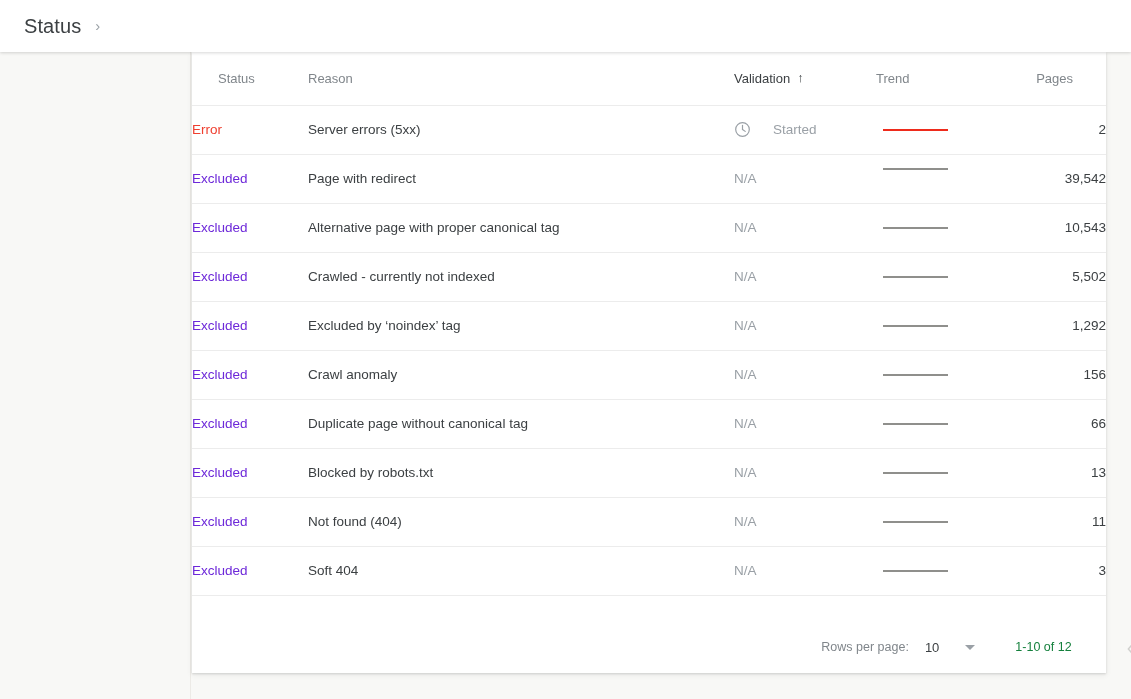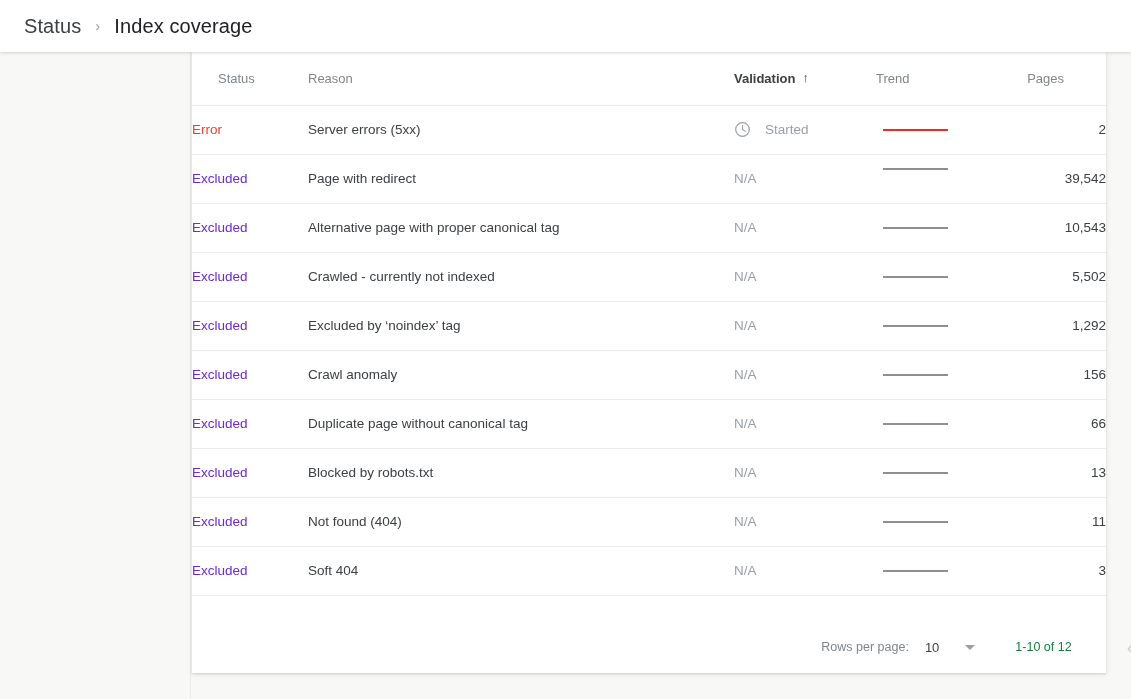--- a/index.html
+++ b/index.html
@@ -219,7 +219,6 @@
   <div class="breadcrumb">
     <span class="crumb-root">Status</span>
     <span class="crumb-sep">›</span>
-    <span class="crumb-current">Index coverage</span>
   </div>
 </div>
 

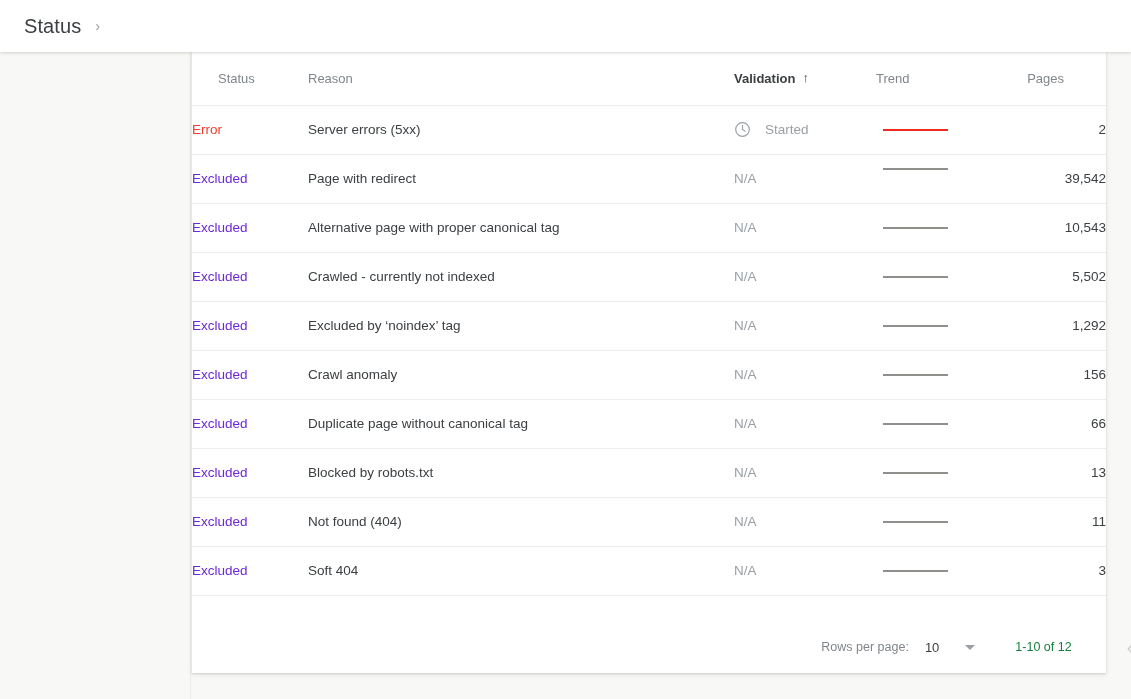--- a/index.html
+++ b/index.html
@@ -112,7 +112,7 @@
   thead th.reason-h { padding-left: 0px; margin-left: 32px; }
   thead th.sorted {
     color: #3c4043;
-    font-weight: 700;
+    font-weight: 400;
   }
   thead th.pages-h {
     text-align: right;

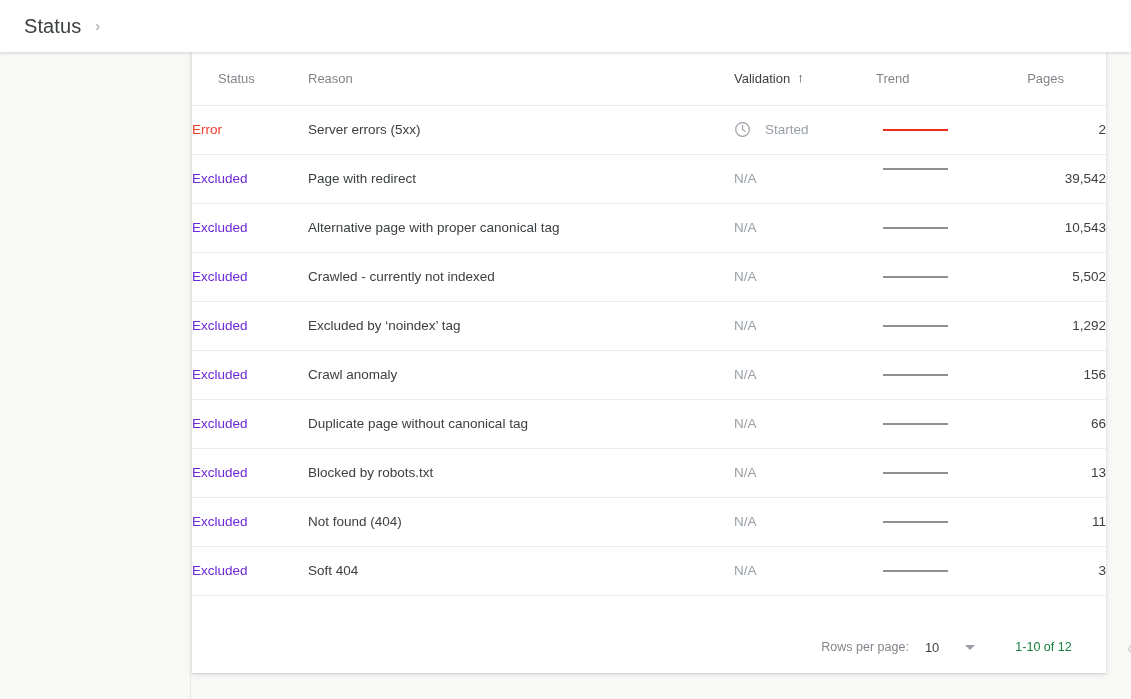--- a/index.html
+++ b/index.html
@@ -116,7 +116,7 @@
   }
   thead th.pages-h {
     text-align: right;
-    padding-right: 42px;
+    padding-right: 33px;
   }
   .sort-arrow {
     display: inline-block;

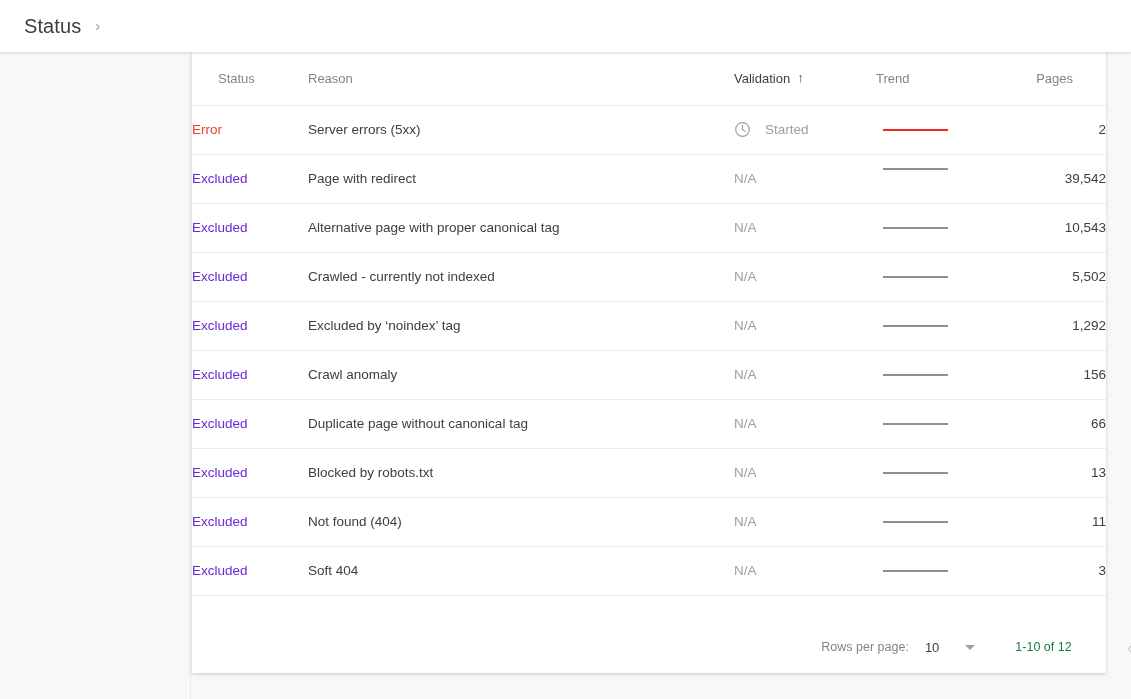--- a/index.html
+++ b/index.html
@@ -147,7 +147,7 @@
   .valid-inner {
     display: flex;
     align-items: center;
-    gap: 14px;
+    gap: 22px;
   }
   .clock-icon { flex: 0 0 auto; display: block; }
   td.trend-cell { position: relative; }

